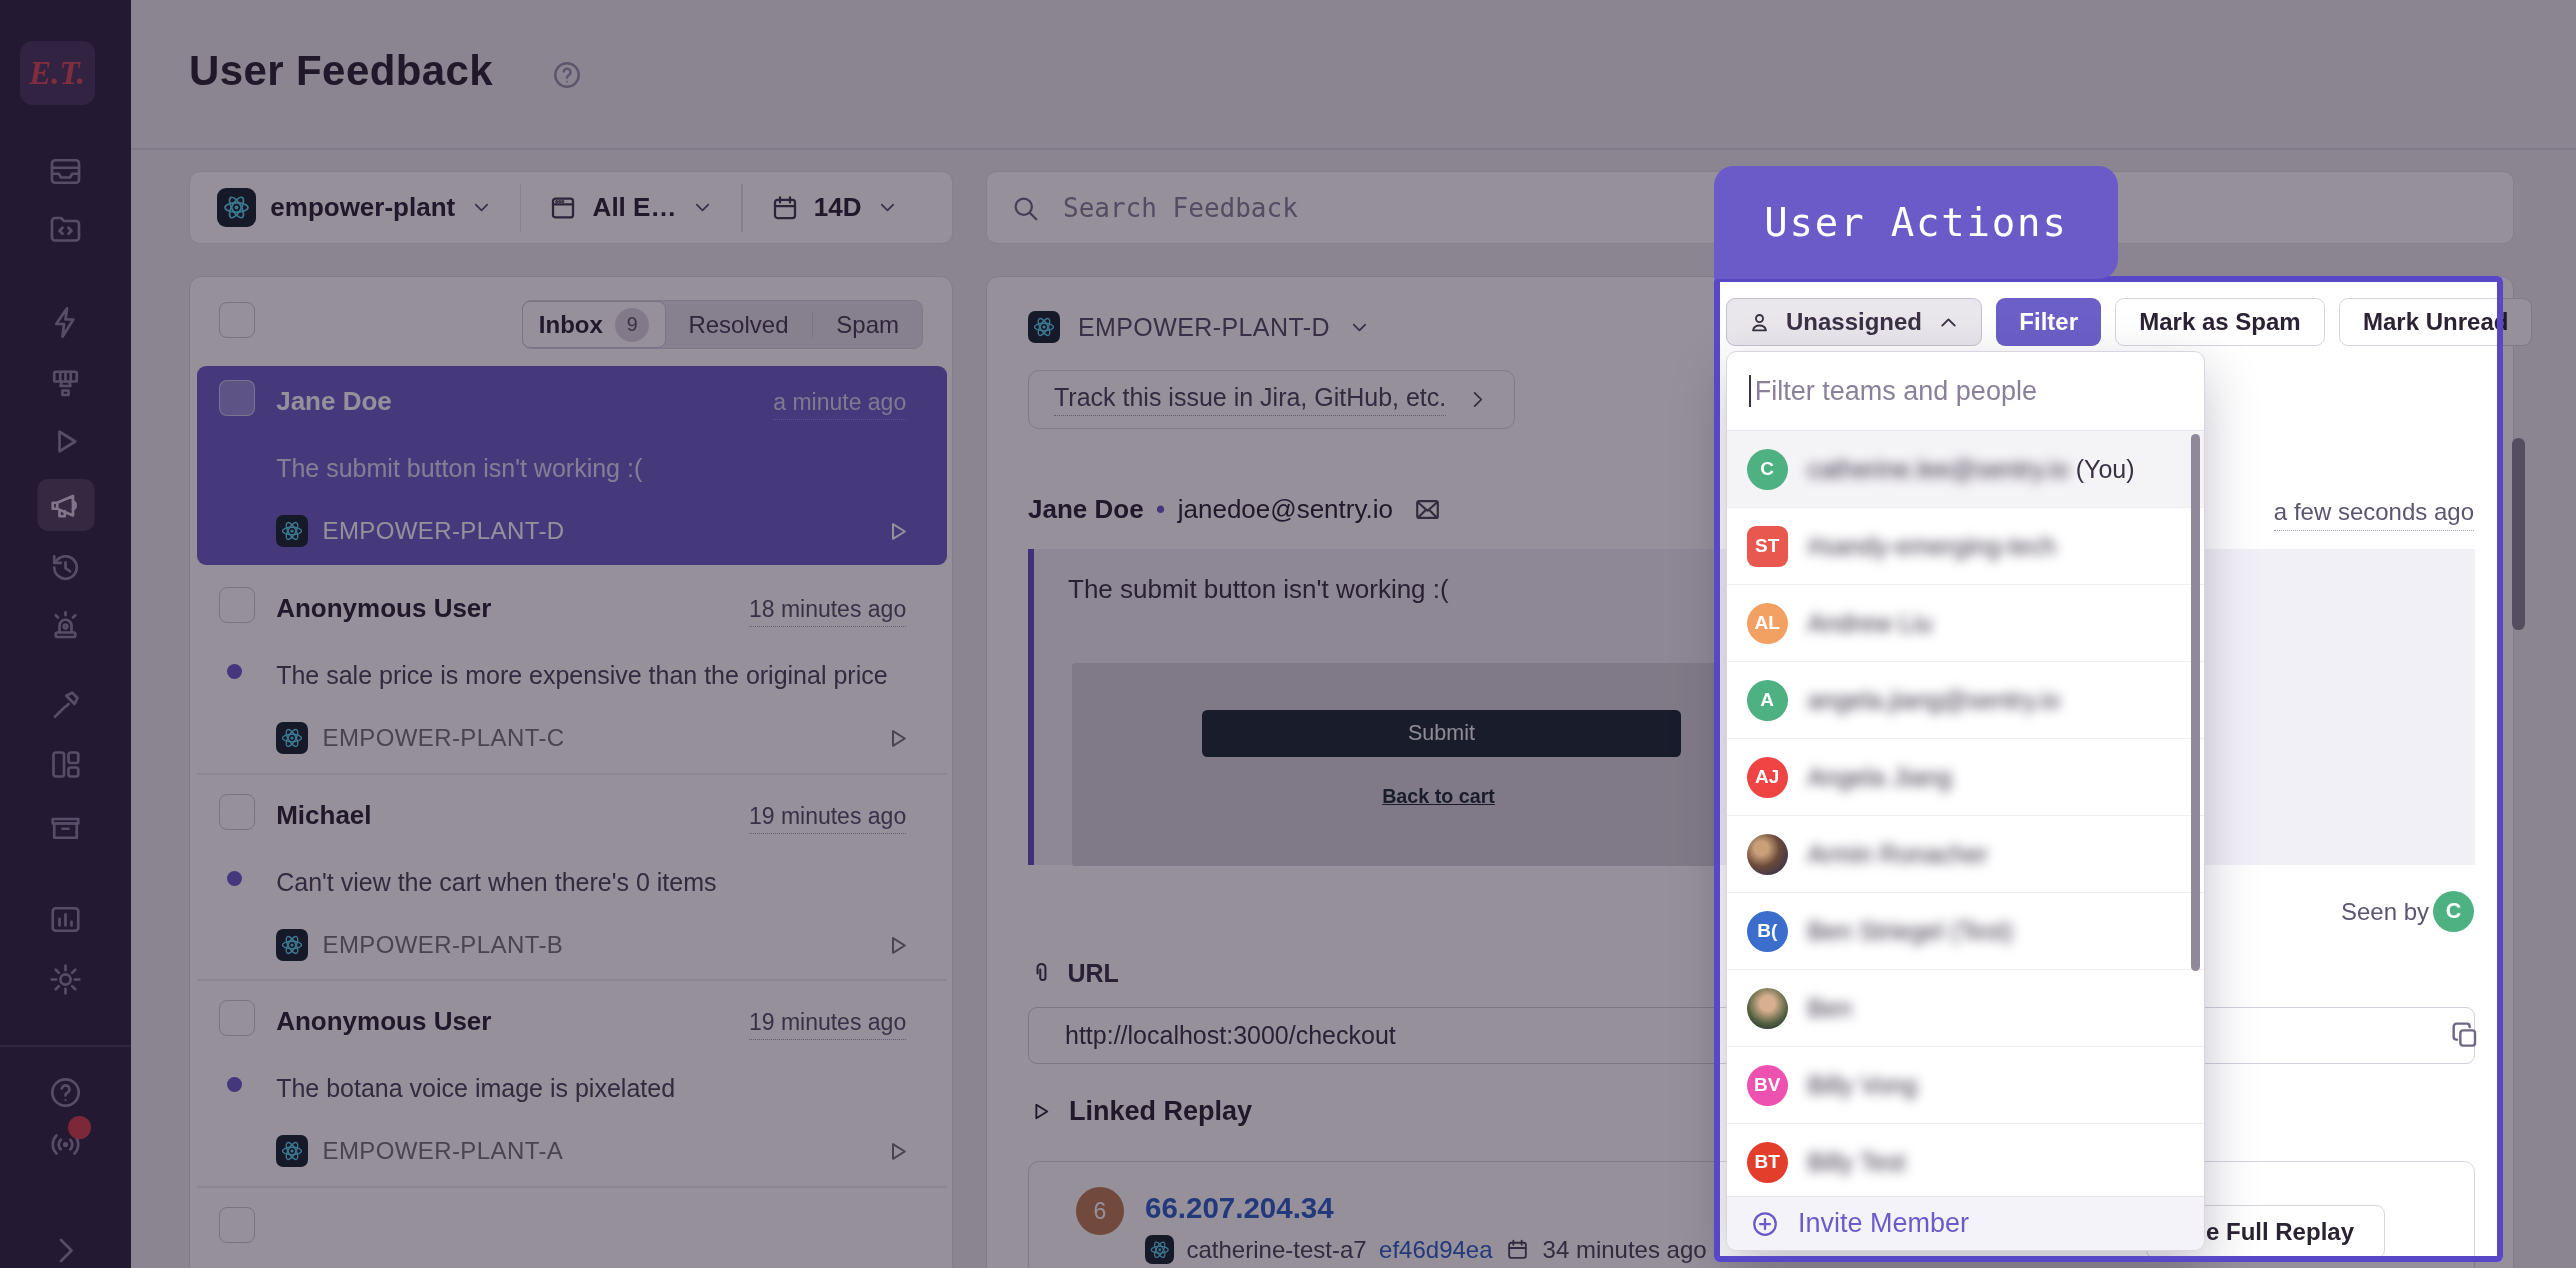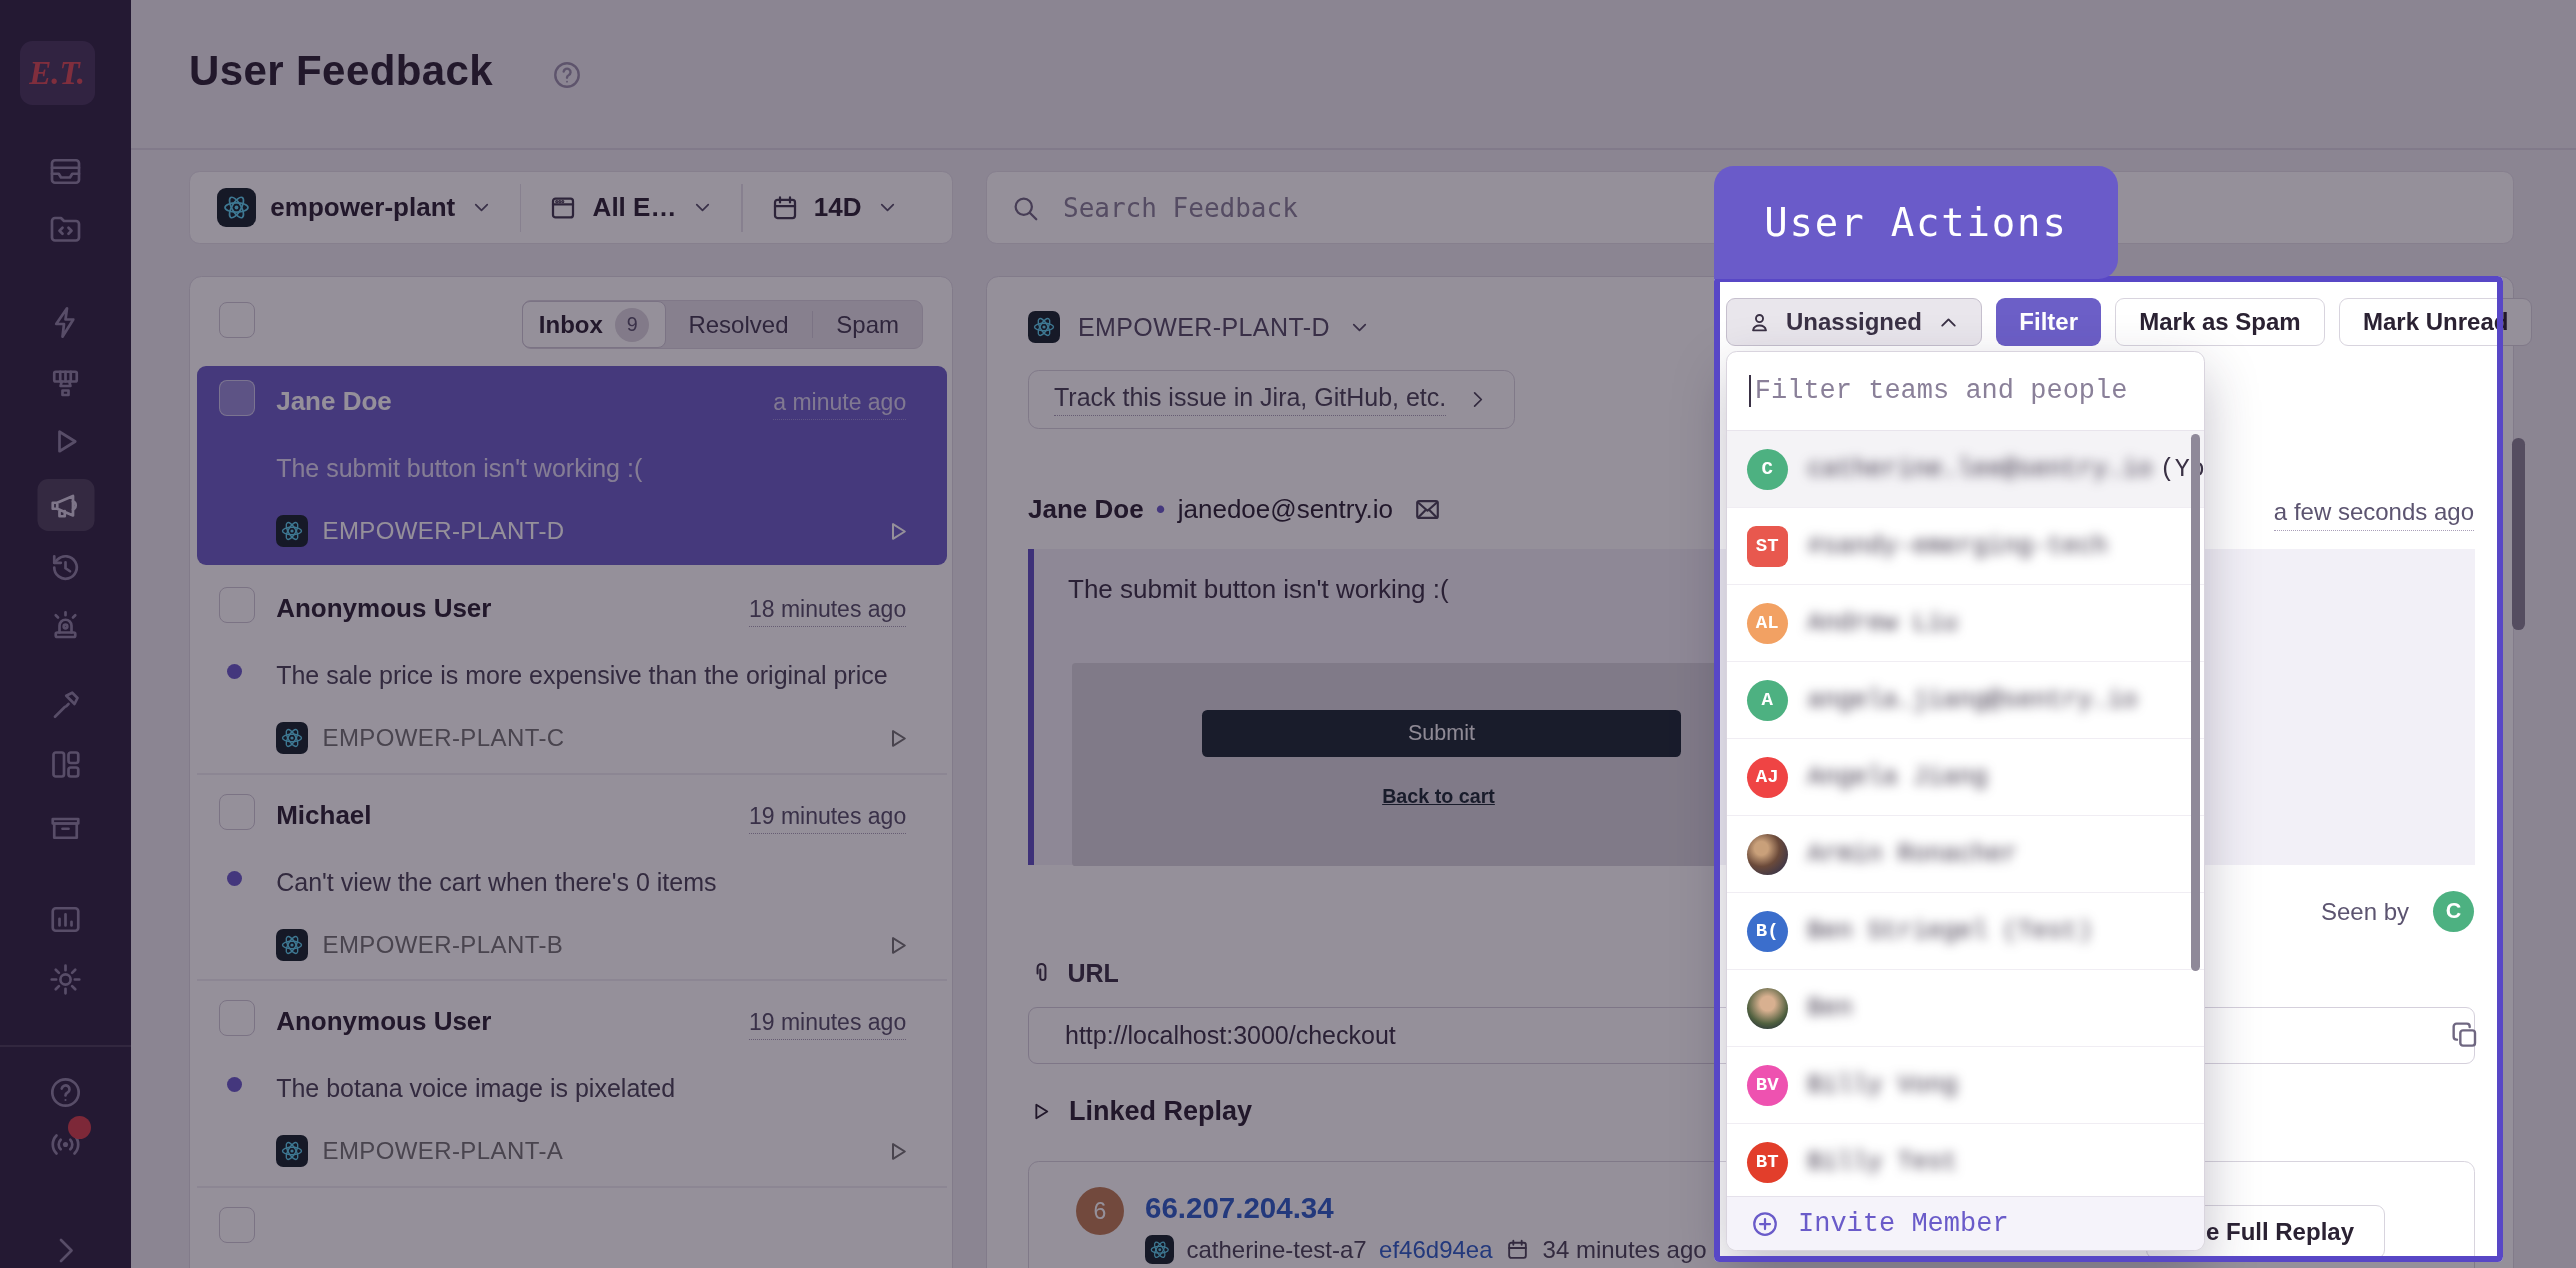--- a/index.html
+++ b/index.html
@@ -143,7 +143,7 @@
   .act-btn.plain{background:#fff;border:1.8px solid #D8D4DE;color:#2B2233;}
 
   #assignee-dd{position:absolute;left:1726px;top:351px;width:479px;height:900px;background:#fff;border:1.8px solid #D9D4DE;
-               border-radius:10.7px;box-sizing:border-box;box-shadow:0 21.5px 54px rgba(40,30,60,.28);z-index:10;overflow:hidden;font-family:Liberation Mono, monospace;}
+               border-radius:10.7px;box-sizing:border-box;box-shadow:0 21.5px 54px rgba(40,30,60,.28);z-index:10;overflow:hidden;}
   #dd-filter{height:79px;display:flex;align-items:center;padding:0 21.5px;border-bottom:1.8px solid #E8E4EC;box-sizing:border-box;}
   #dd-caret{width:2.7px;height:32px;background:#3A3145;margin-right:3.6px;}
   #dd-filter .ph{font-size:27px;color:#8A8099;}

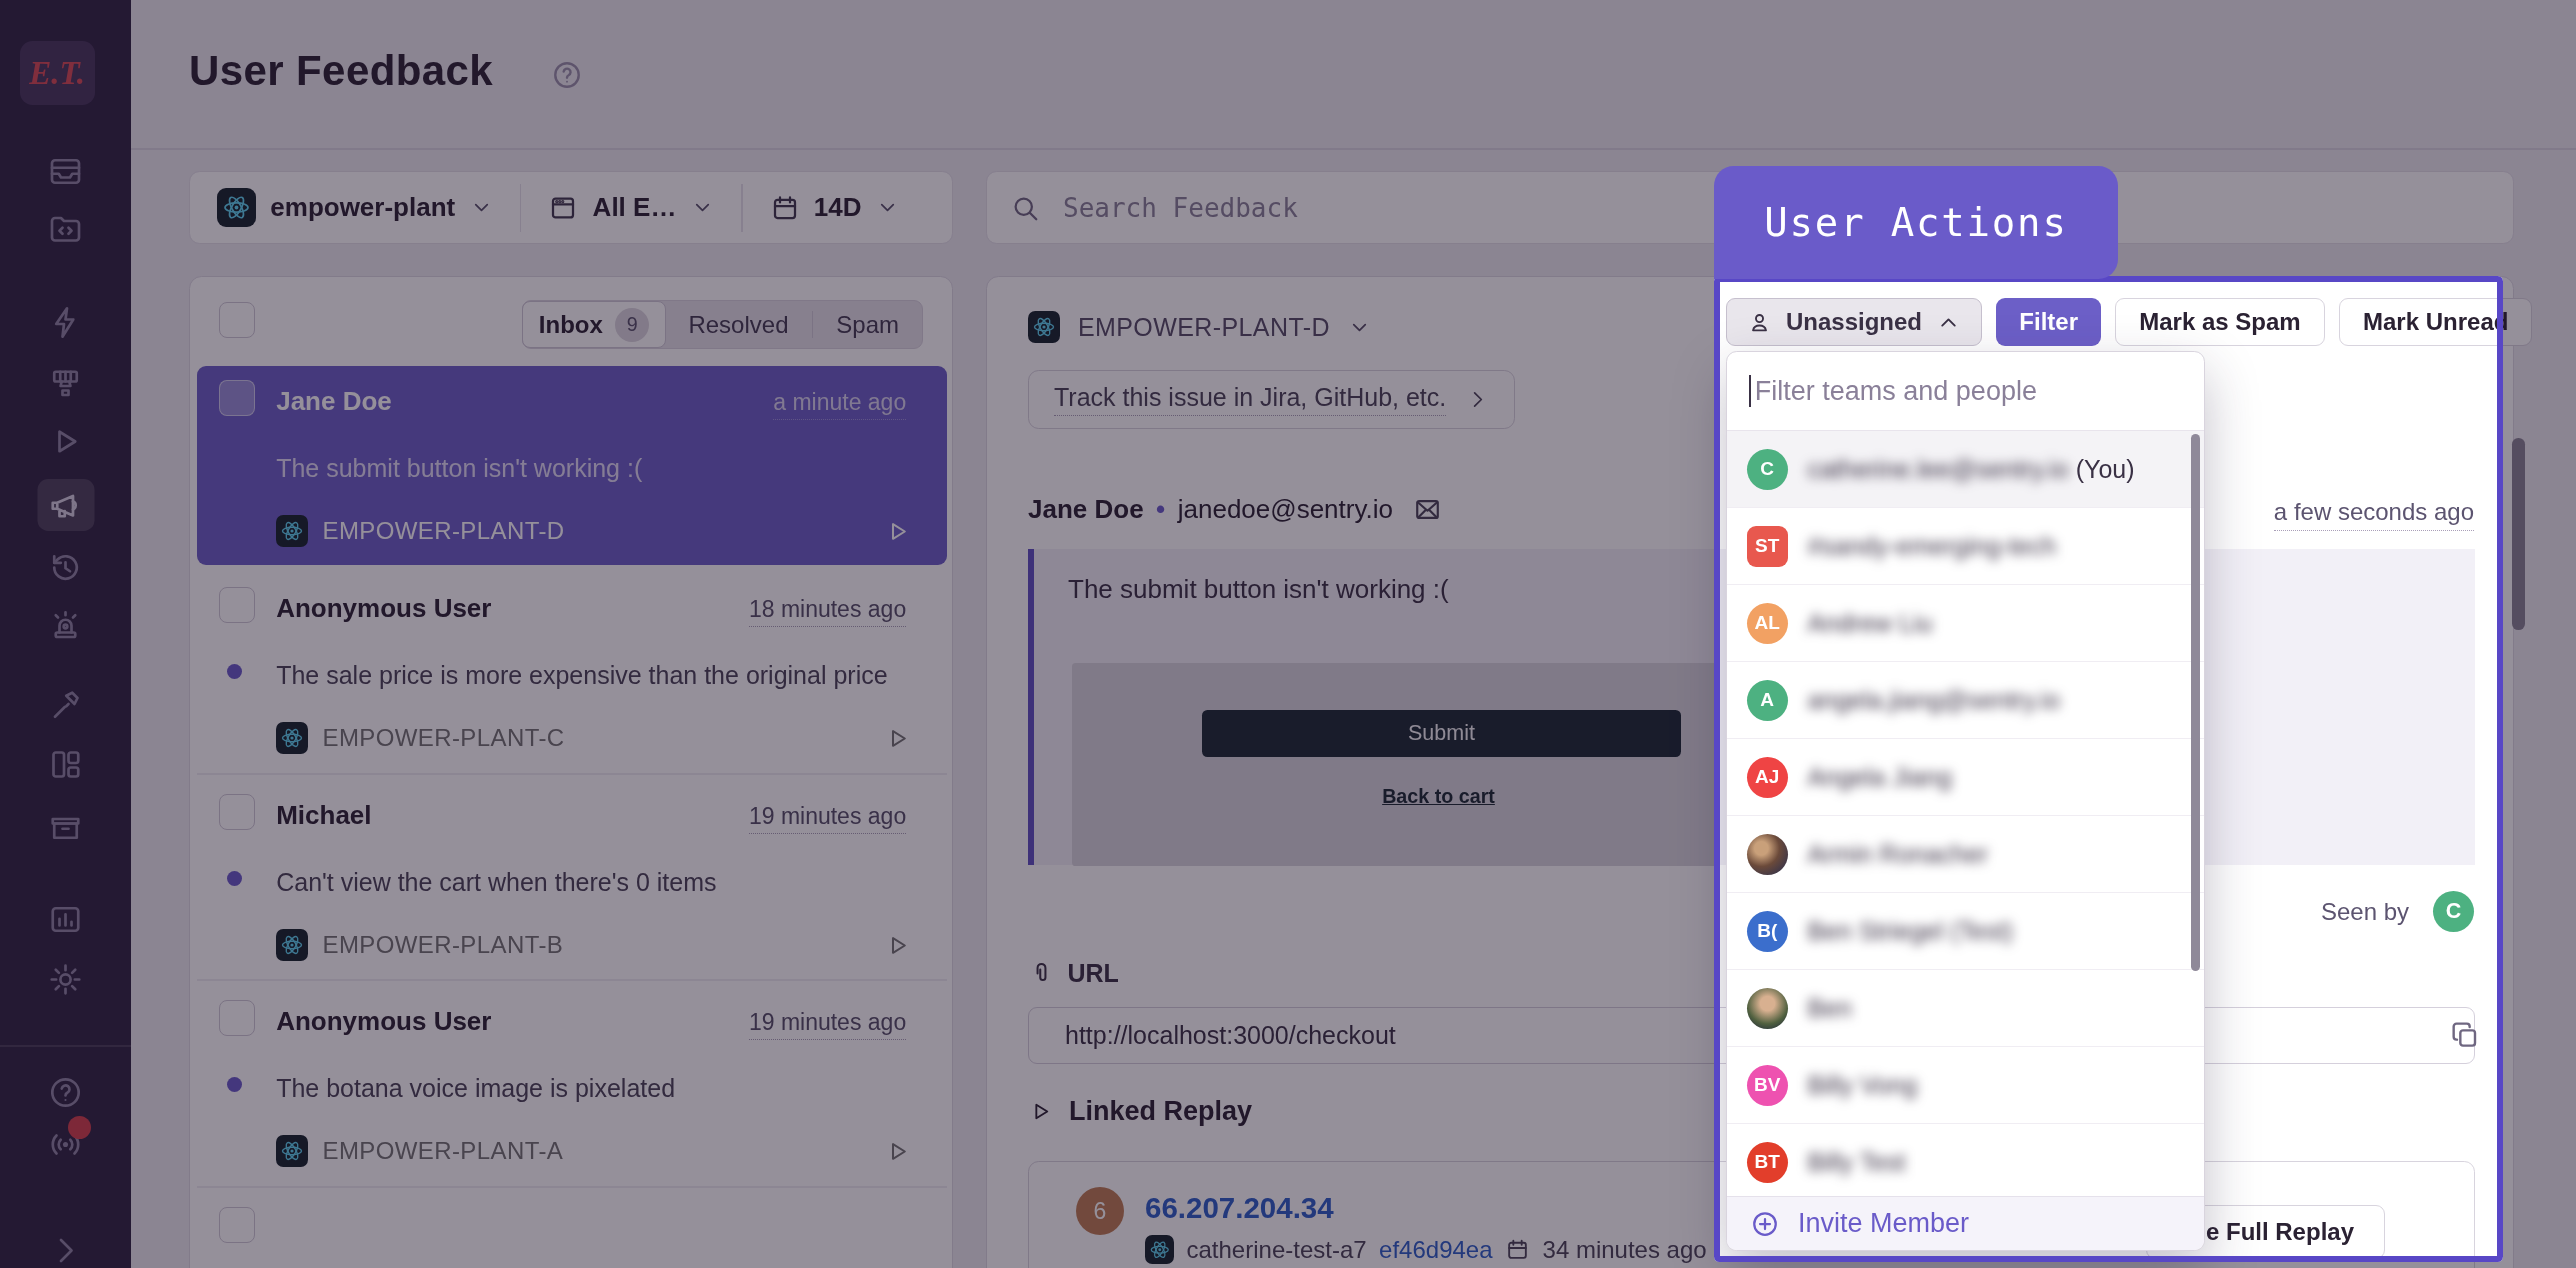--- a/index.html
+++ b/index.html
@@ -101,7 +101,7 @@
                color:#F4F4F6;font-size:21.5px;display:flex;align-items:center;justify-content:center;}
   #shot-back{position:absolute;left:0;top:122px;width:100%;text-align:center;font-size:19.7px;color:#1A2933;
              text-decoration:underline;font-weight:bold;padding-left:44px;}
-  #seen-row{position:absolute;right:39px;top:614px;display:flex;align-items:center;gap:24px;font-size:24px;color:#5C5470;}
+  #seen-row{position:absolute;right:39px;top:614px;display:flex;align-items:center;gap:4px;font-size:24px;color:#5C5470;}
   #seen-row .savatar{width:41px;height:41px;border-radius:50%;background:#4DB181;color:#fff;font-size:21.5px;font-weight:bold;
                      display:flex;align-items:center;justify-content:center;}
 

